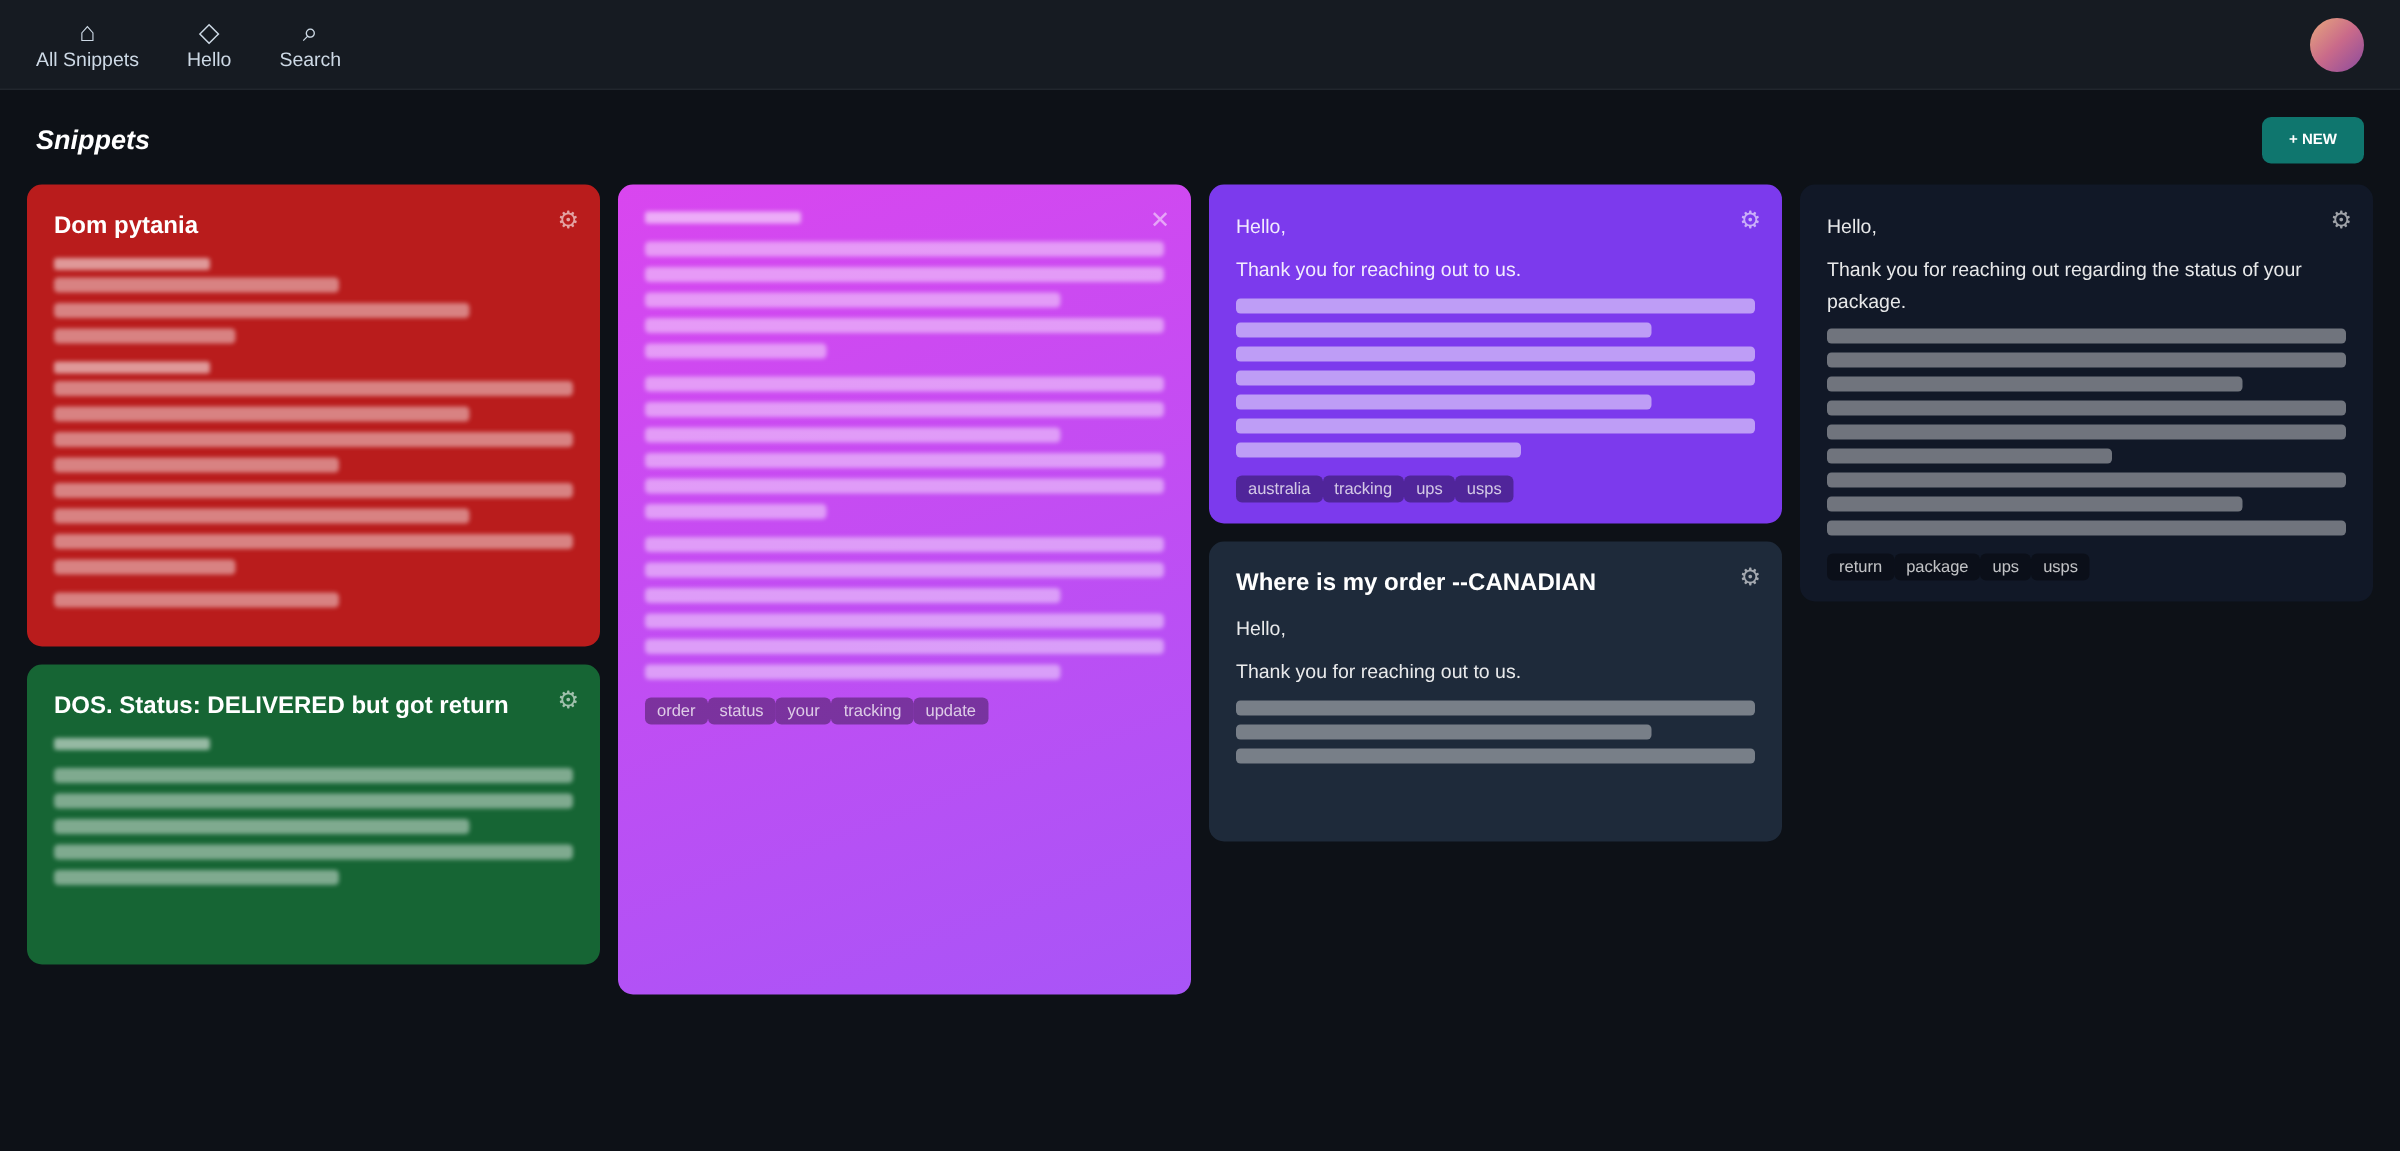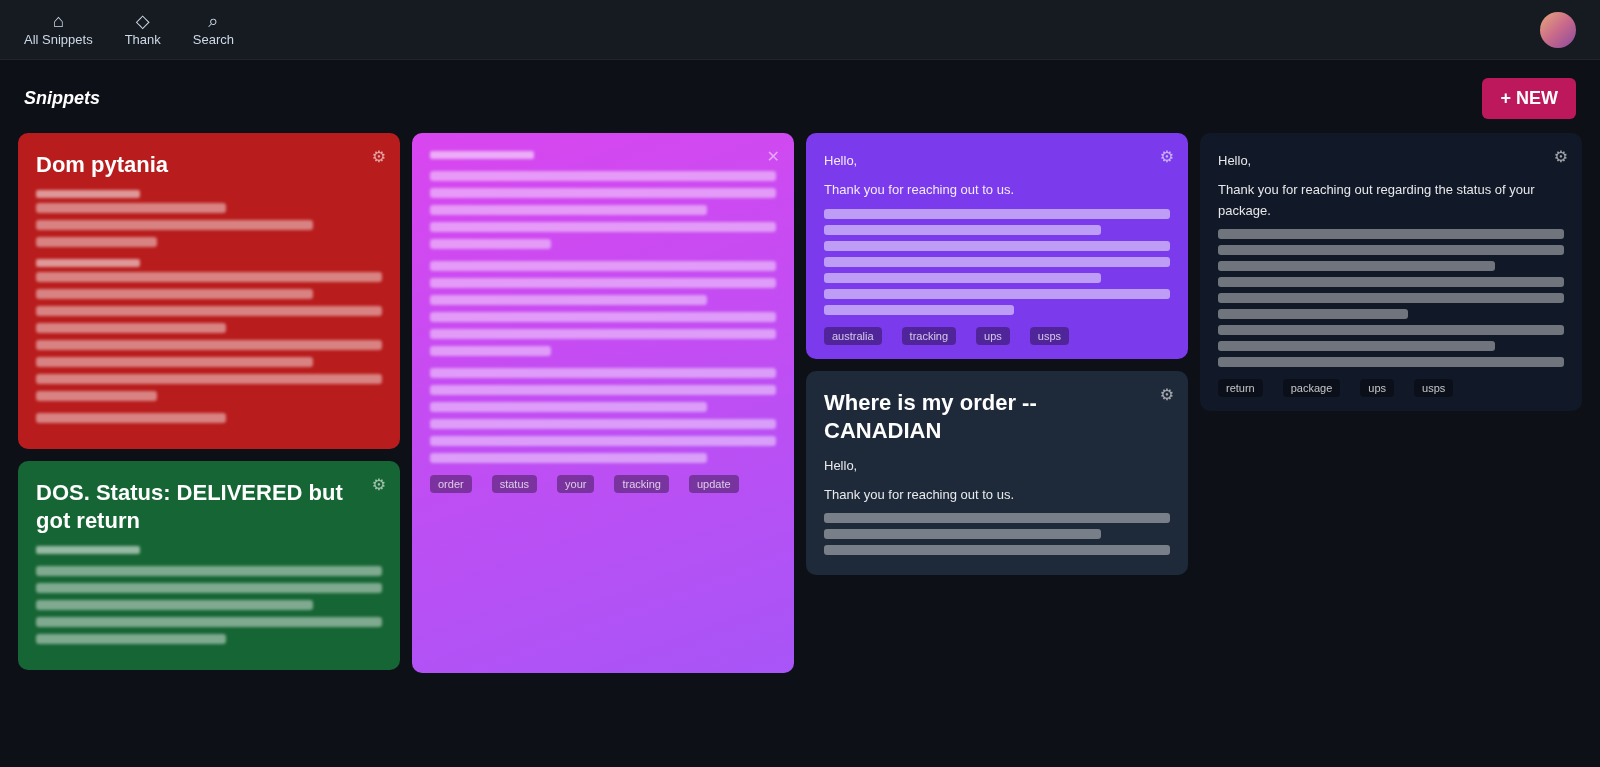--- a/index.html
+++ b/index.html
@@ -181,7 +181,7 @@
     </a>
     <a class="nav-item">
       <span class="nav-icon">◇</span>
-      <span>Thank</span>
+      <span>Hello</span>
     </a>
     <a class="nav-item">
       <span class="nav-icon">⌕</span>

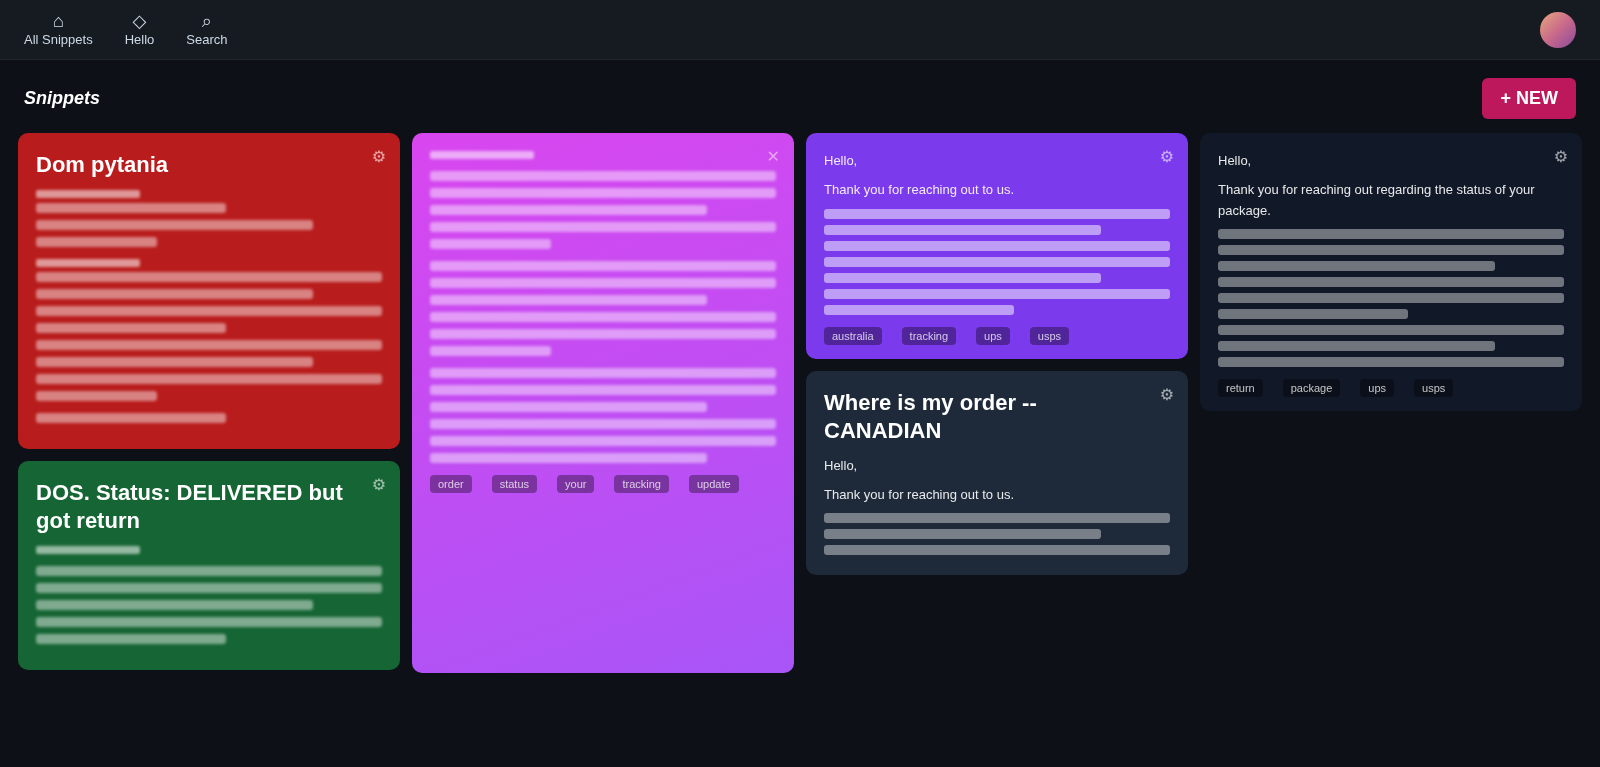--- a/index.html
+++ b/index.html
@@ -63,12 +63,12 @@
       font-style: italic;
     }
     .btn-new {
-      background: #be185d;
+      background: #0f766e;
       color: #fff;
       border: none;
       border-radius: 6px;
       padding: 10px 18px;
-      font-size: 18px;
+      font-size: 10px;
       font-weight: 600;
       cursor: pointer;
       text-align: right;

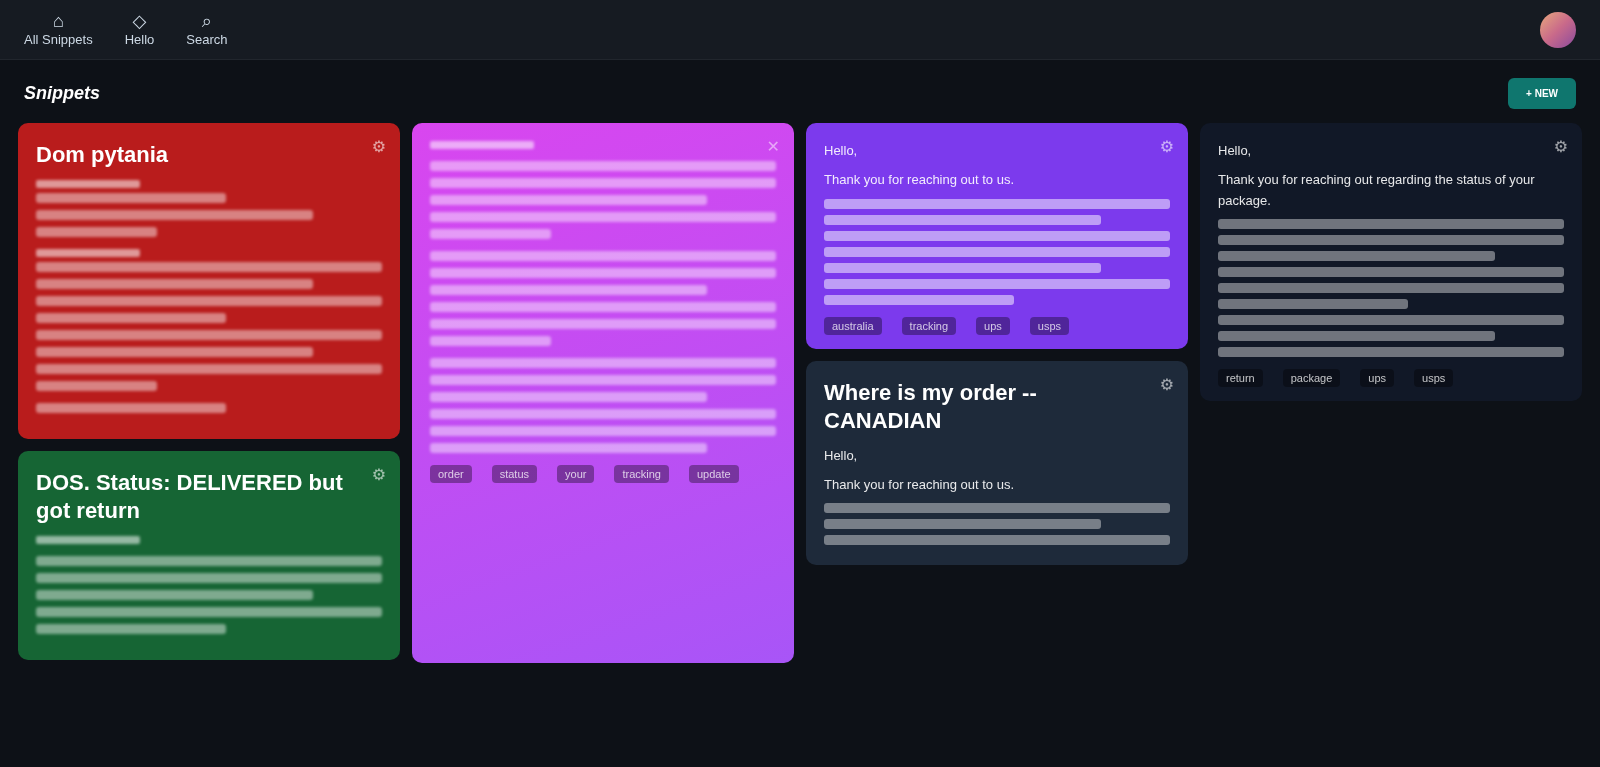--- a/index.html
+++ b/index.html
@@ -105,7 +105,7 @@
     .card-dark { background: #111827; }
 
     .card-title {
-      font-size: 22px;
+      font-size: 16px;
       font-weight: 700;
       color: #fff;
       margin-bottom: 10px;

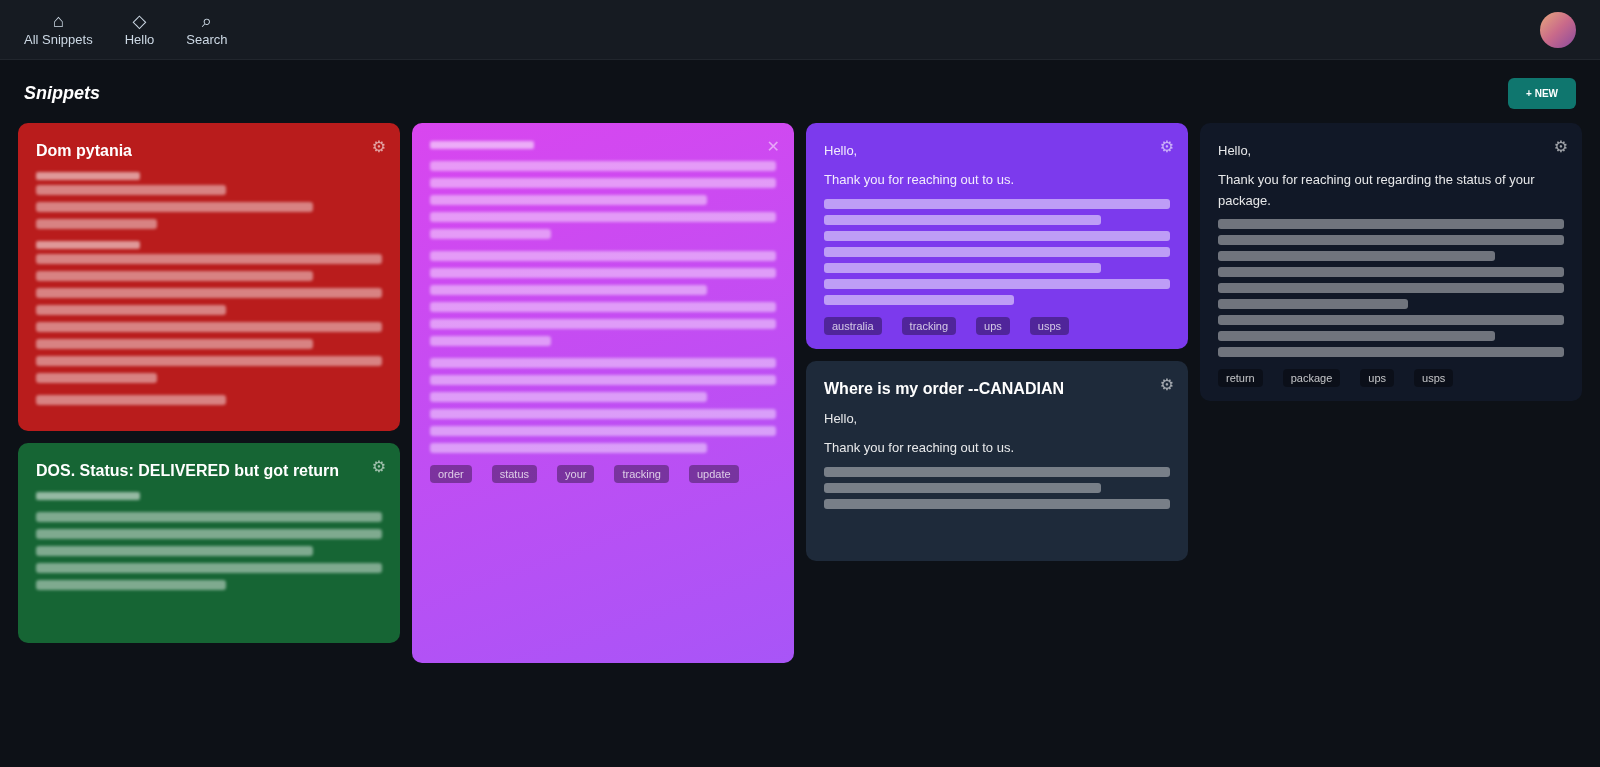--- a/index.html
+++ b/index.html
@@ -138,7 +138,7 @@
     .card-tags {
       display: flex;
       flex-wrap: wrap;
-      gap: 20px;
+      gap: 0;
       margin-top: 12px;
     }
     .card-tag {

